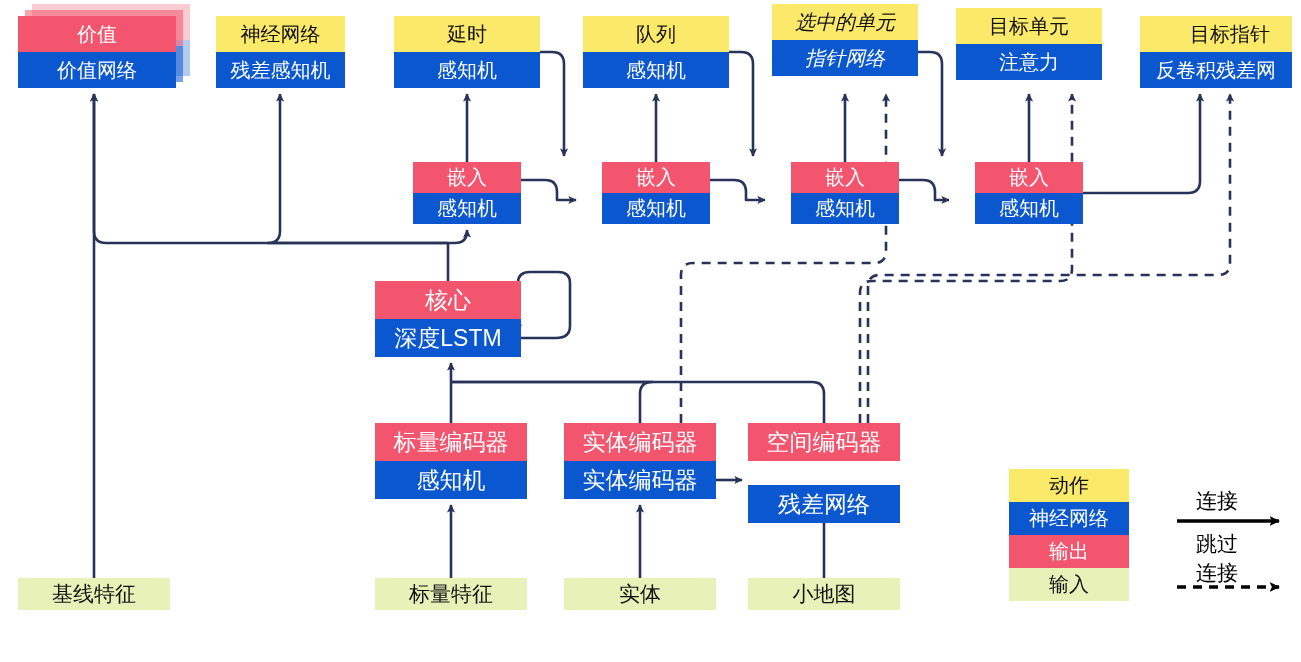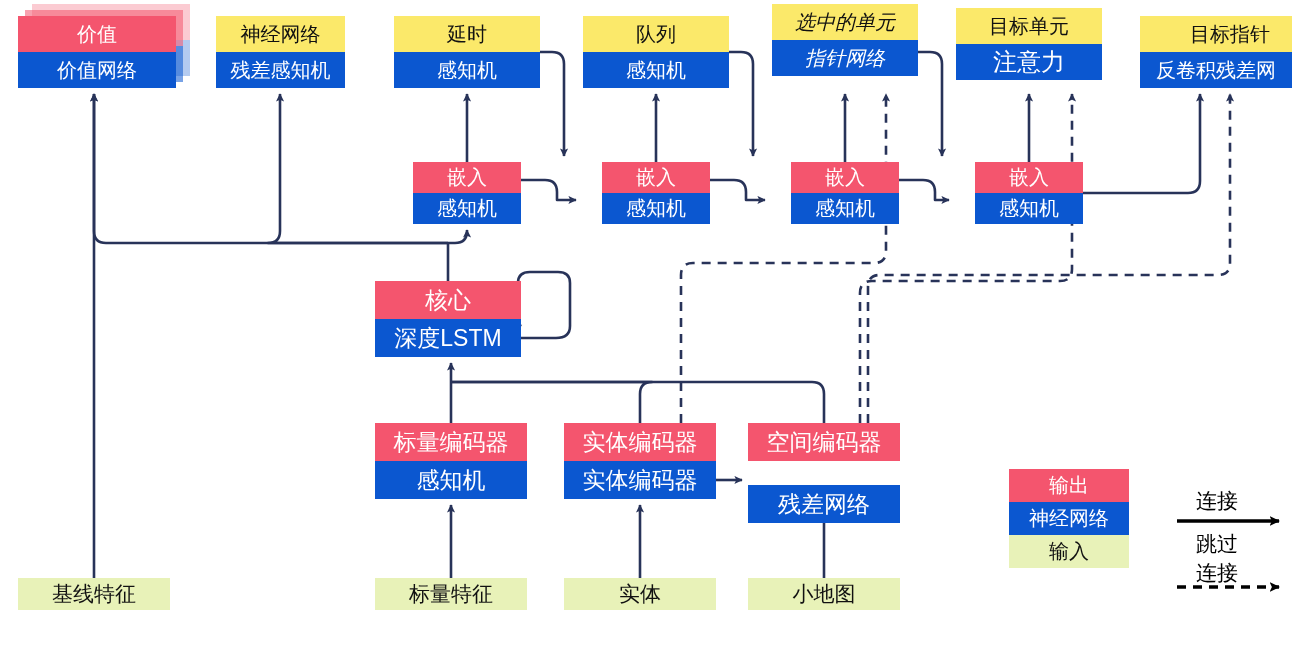--- a/index.html
+++ b/index.html
@@ -126,7 +126,7 @@
       </div>
       <div class="node" style="left: 956px; top: 8px; width: 146px; height: 72px; z-index: 10;">
         <div class="band action" style="height: 36px; font-size: 20px;">目标单元</div>
-        <div class="band net" style="height: 36px; font-size: 24px;">注意力</div>
+        <div class="band net" style="height: 36px; font-size: 20px;">注意力</div>
       </div>
       <div class="node" style="left: 1140px; top: 16px; width: 152px; height: 72px; z-index: 10;">
         <div class="band action" style="height: 36px; font-size: 20px; padding-left: 28px;">目标指针</div>

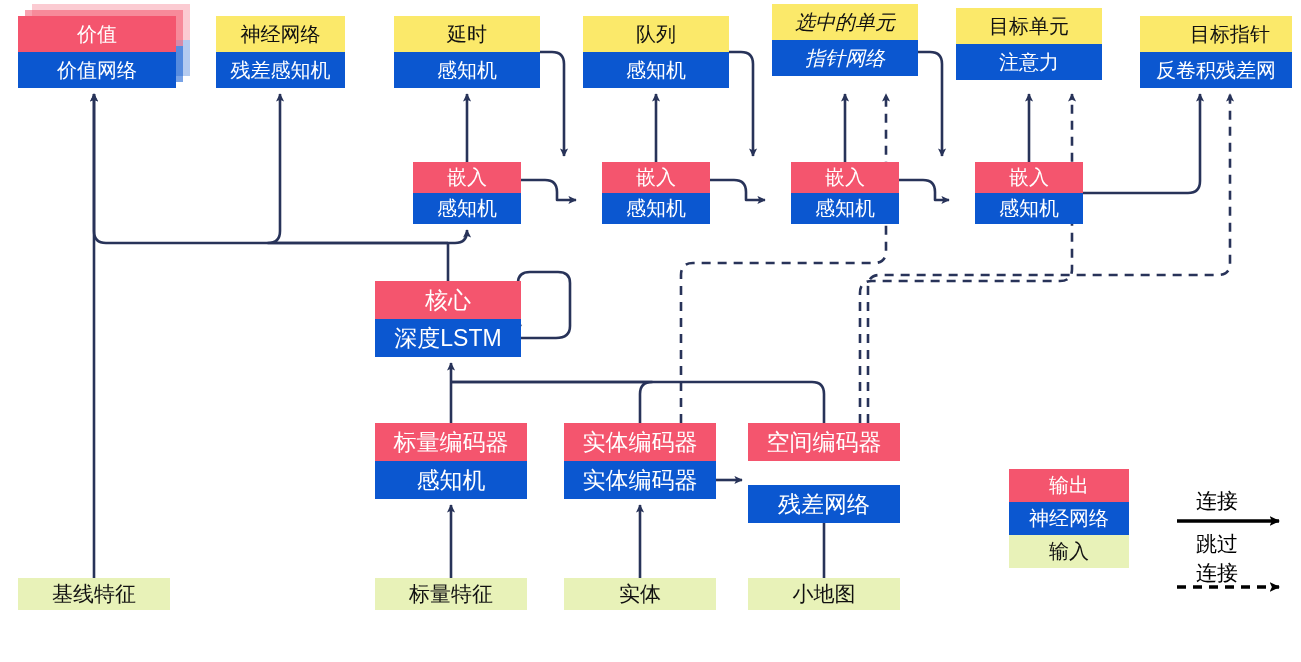--- a/index.html
+++ b/index.html
@@ -81,6 +81,7 @@
   </svg>
 
   <div class="legendbox" style="left:1009px;top:469px;width:120px;height:132px;">
+    <div class="band action" style="height:33px;font-size:20px;">动作</div>
     <div class="band output" style="height:33px;font-size:20px;">输出</div>
     <div class="band net" style="height:33px;font-size:20px;">神经网络</div>
     <div class="band input" style="height:33px;font-size:20px;">输入</div>

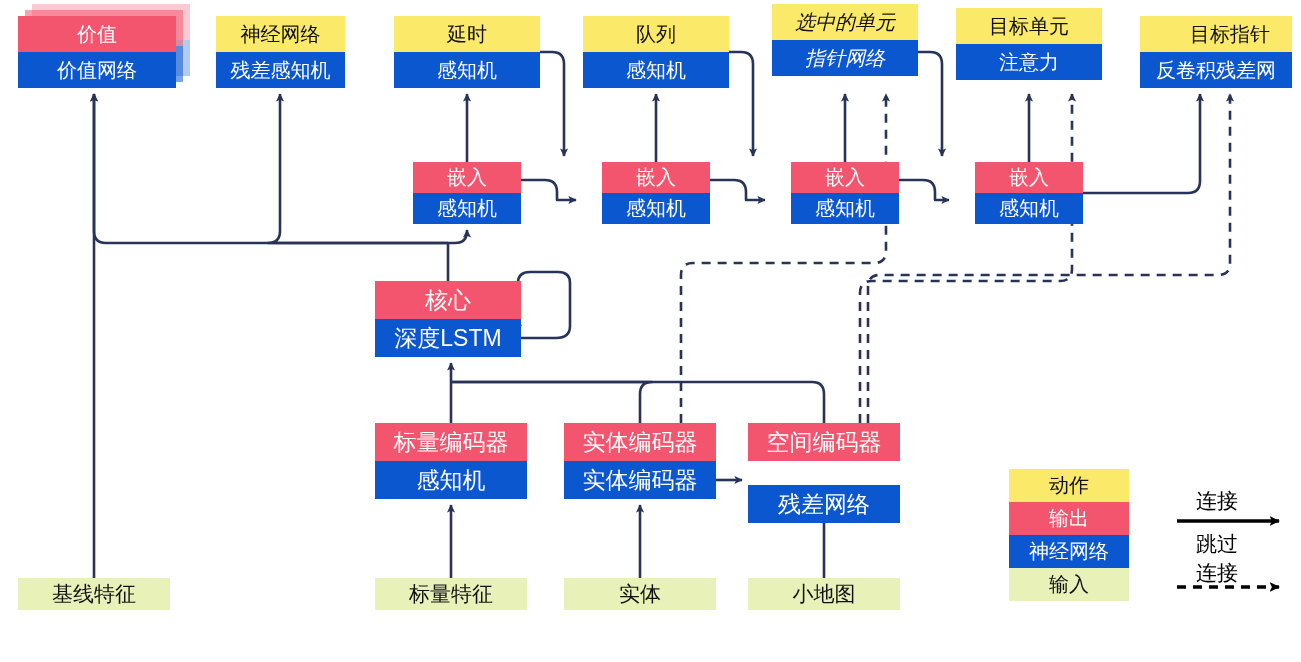--- a/index.html
+++ b/index.html
@@ -82,8 +82,8 @@
 
   <div class="legendbox" style="left:1009px;top:469px;width:120px;height:132px;">
     <div class="band action" style="height:33px;font-size:20px;">动作</div>
+    <div class="band net" style="height:33px;font-size:20px;">神经网络</div>
     <div class="band output" style="height:33px;font-size:20px;">输出</div>
-    <div class="band net" style="height:33px;font-size:20px;">神经网络</div>
     <div class="band input" style="height:33px;font-size:20px;">输入</div>
   </div>
 

